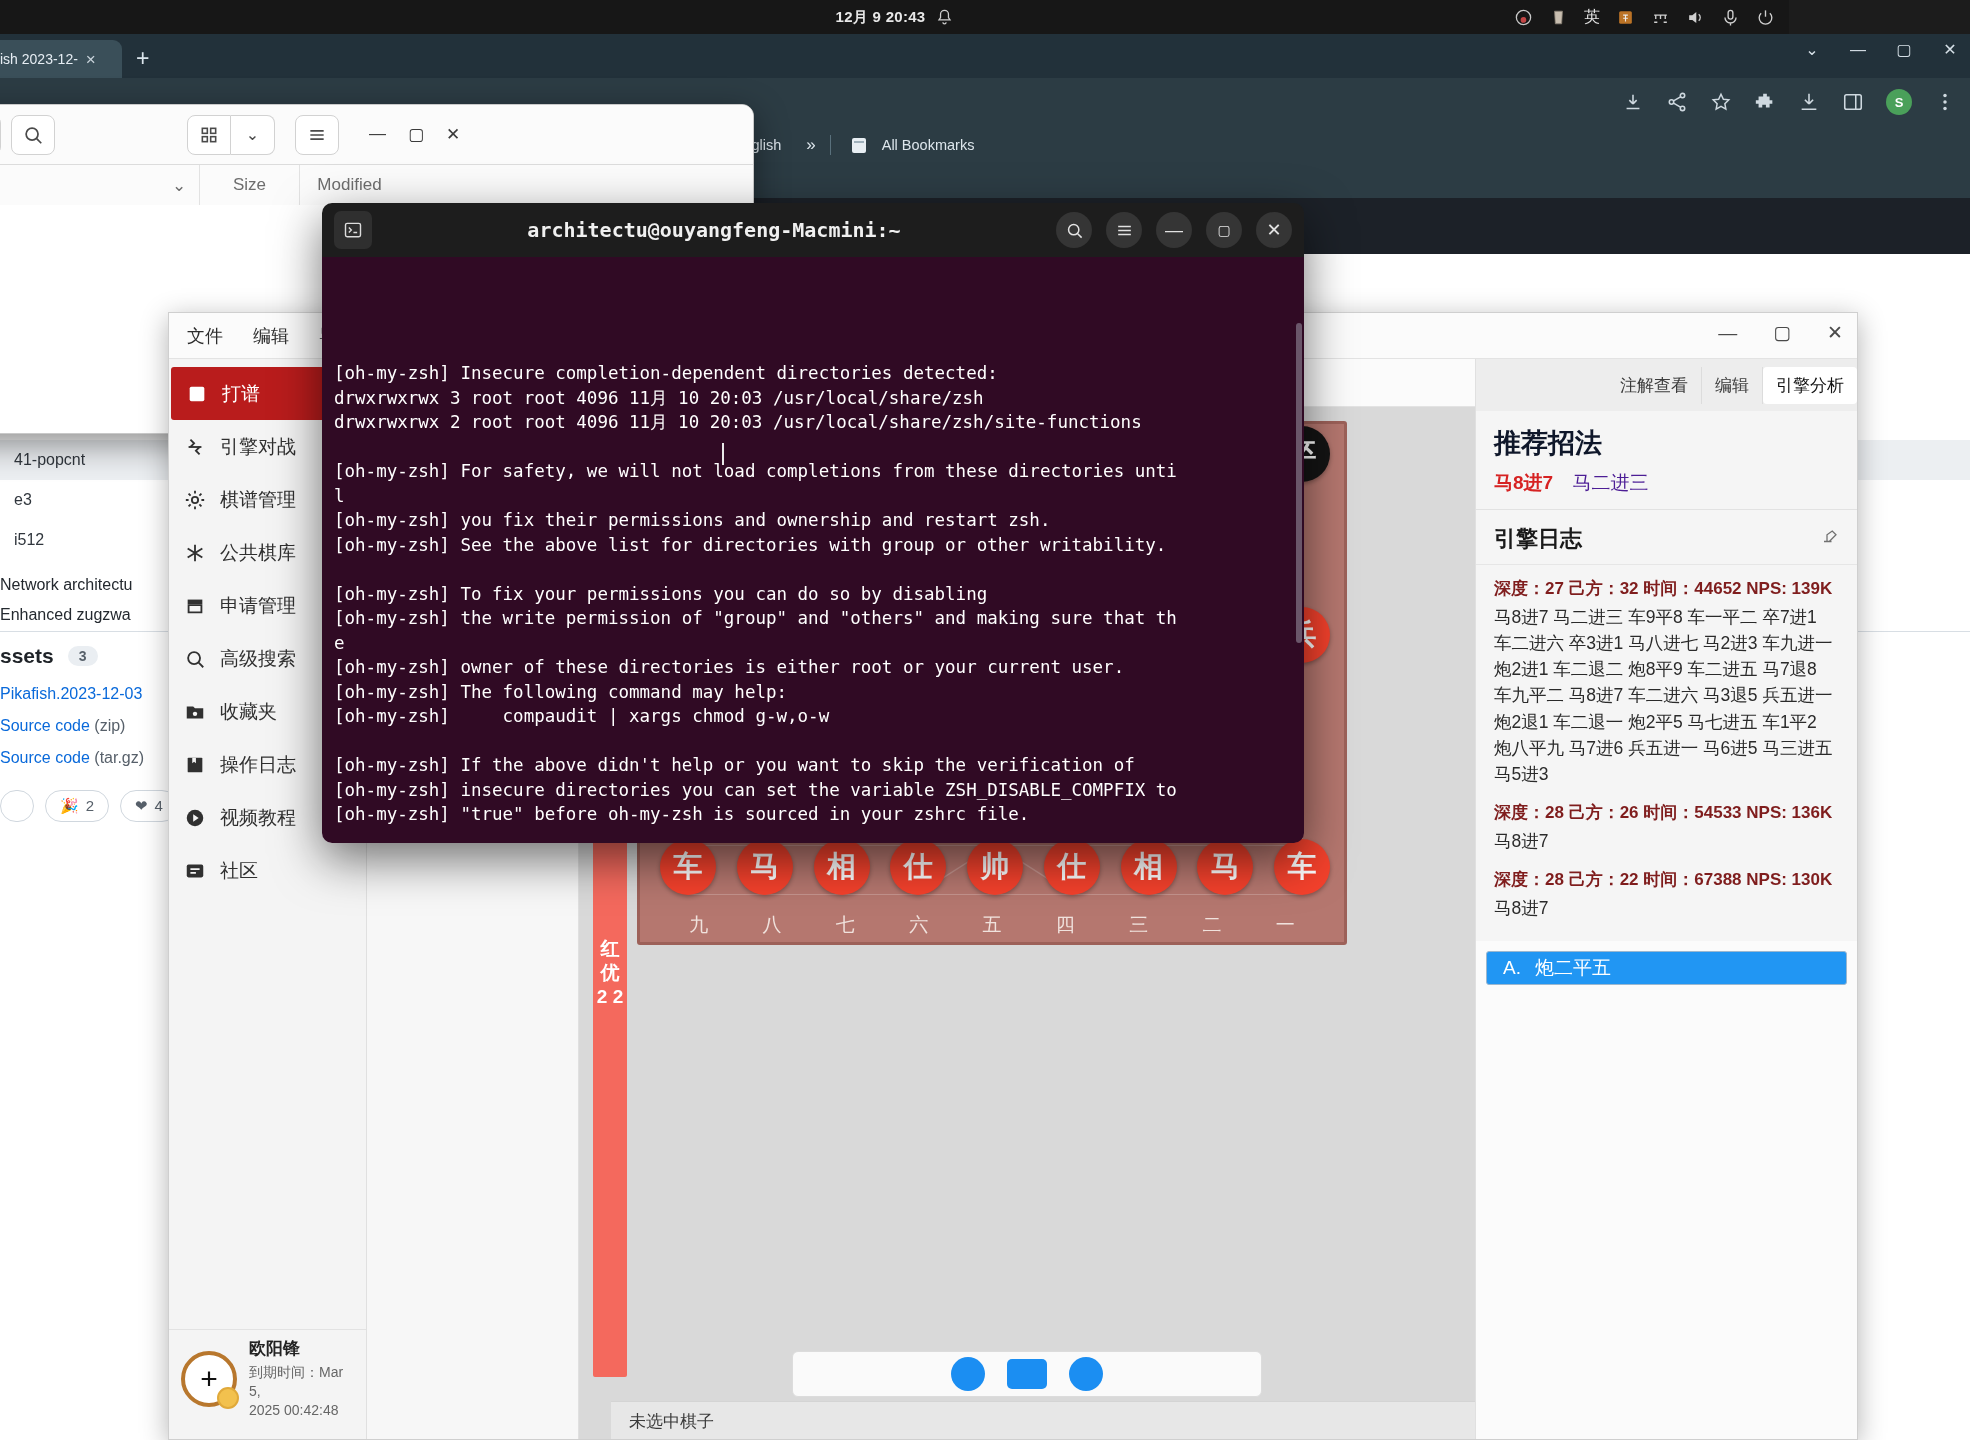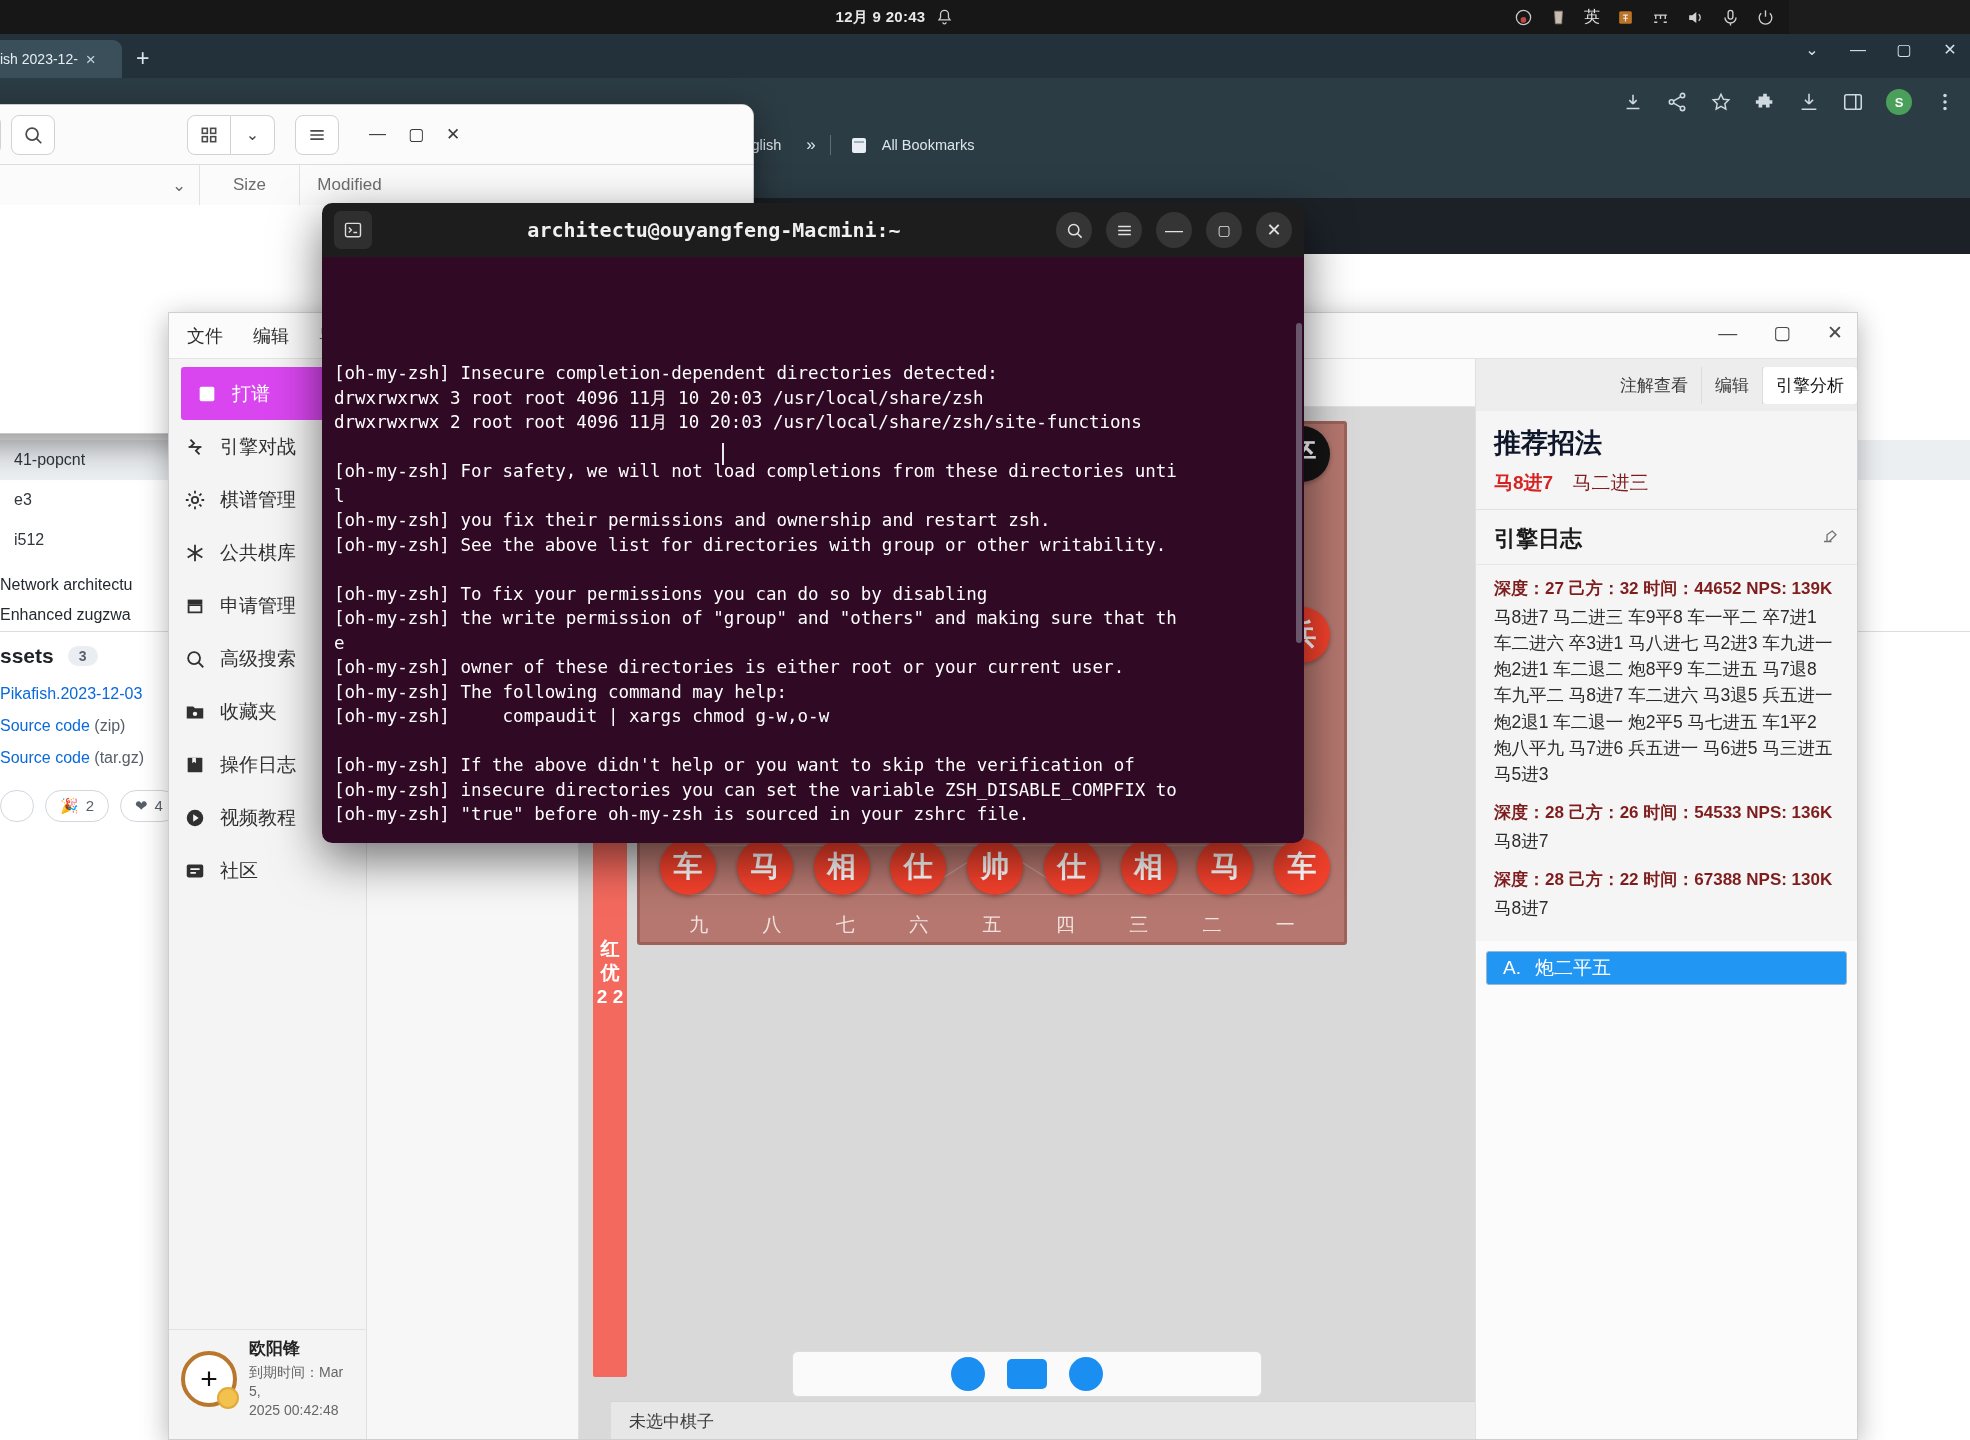--- a/index.html
+++ b/index.html
@@ -175,7 +175,7 @@
     height: 53px; display: flex; align-items: center; gap: 13px;
     padding: 0 14px; font-size: 19px; color: #303030;
   }
-  .cs-item.active { background: #d946ef; color: #fff; border-radius: 3px; margin: 0 12px; }
+  .cs-item.active { background: #b91c1c; color: #fff; border-radius: 3px; margin: 0 2px; }
   .cs-ic { width: 24px; height: 24px; flex: none; display: flex; align-items: center; justify-content: center; }
   .cs-user {
     margin-top: auto; height: 112px; display: flex; align-items: center; gap: 12px;

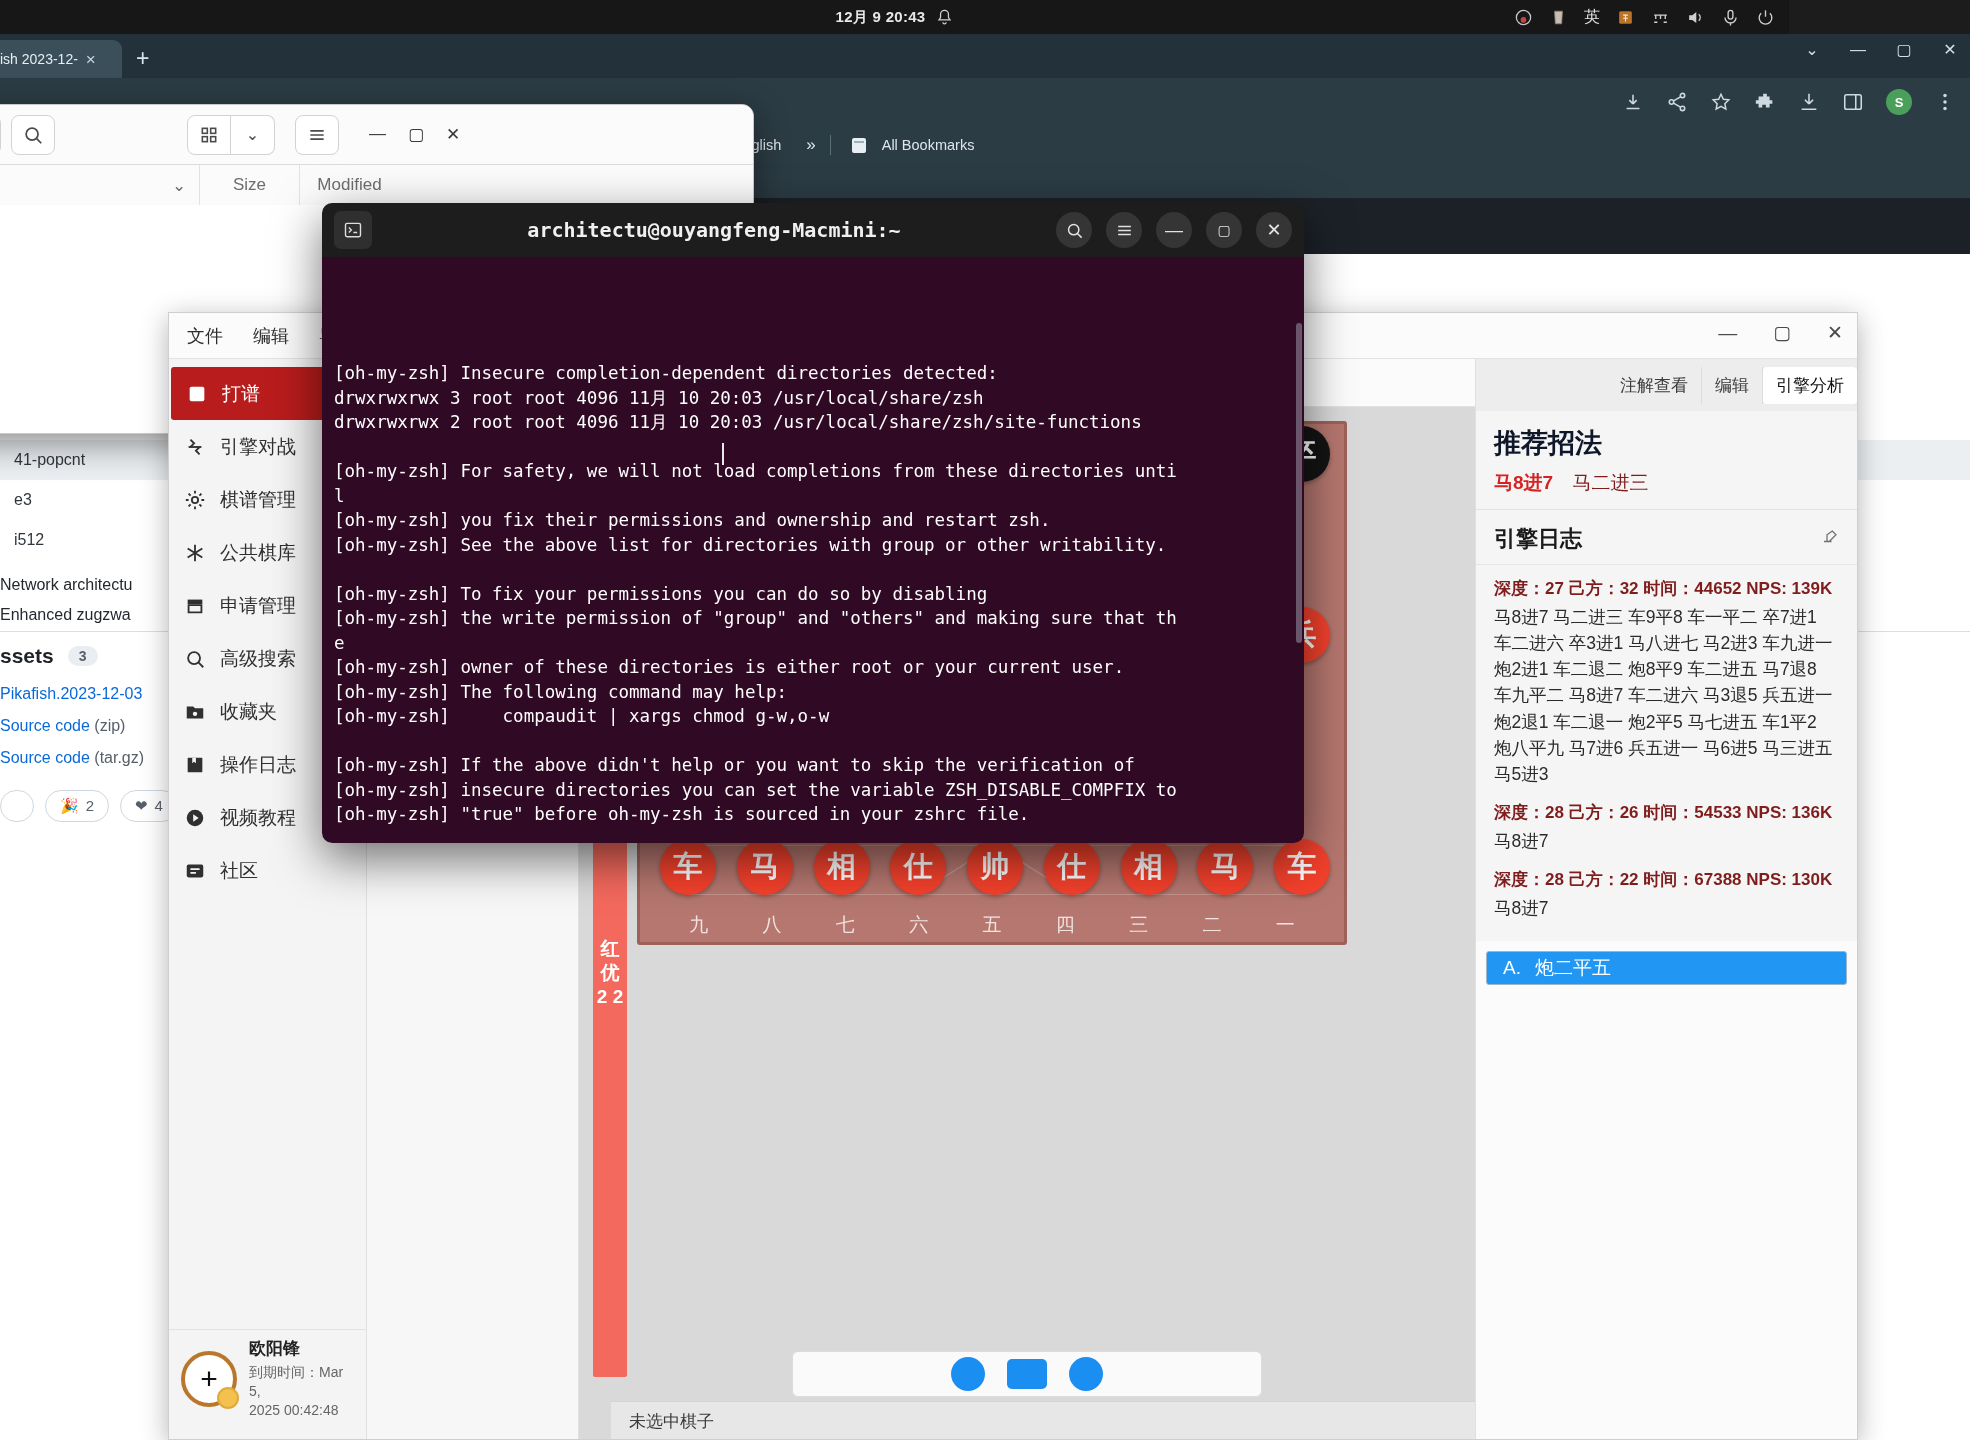--- a/index.html
+++ b/index.html
@@ -281,7 +281,7 @@
   .rec-title { font-size: 27px; font-weight: 700; color: #0f172a; }
   .rec-line { margin-top: 9px; font-size: 19px; }
   .rec-line .r { color: #d62222; font-weight: 700; }
-  .rec-line .g { color: #7f1d1d; margin-left: 14px; }
+  .rec-line .g { color: #4c1d95; margin-left: 14px; }
   .log-hd {
     display: flex; align-items: center; padding: 14px 18px 10px;
     font-size: 22px; font-weight: 700; color: #1a1a1a; border-bottom: 1px solid #e6e6e6;

